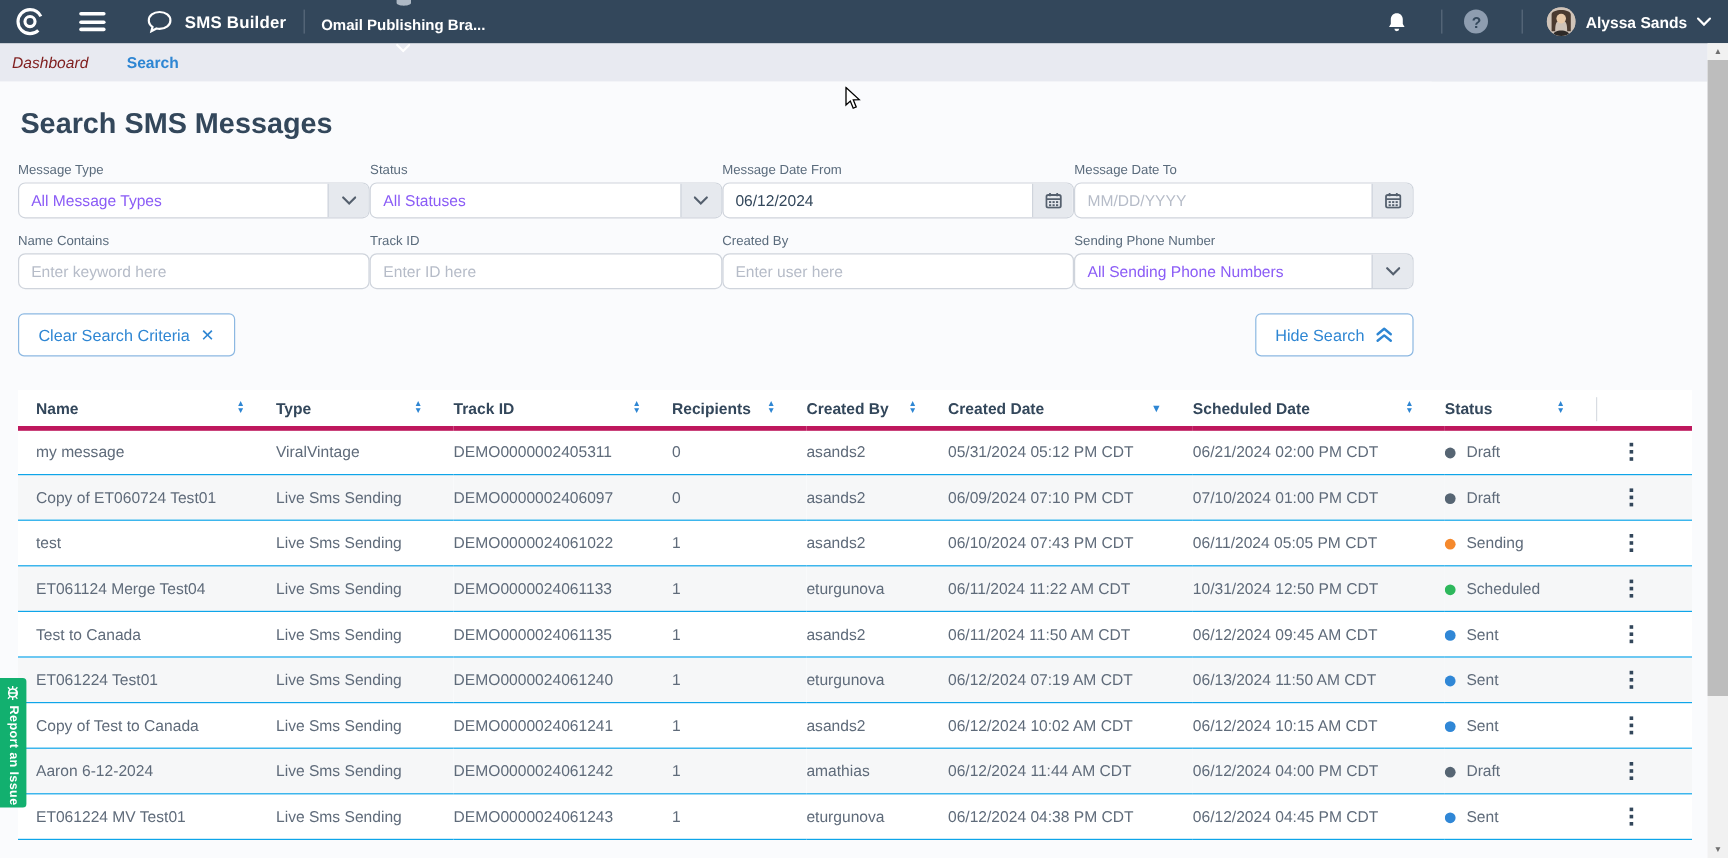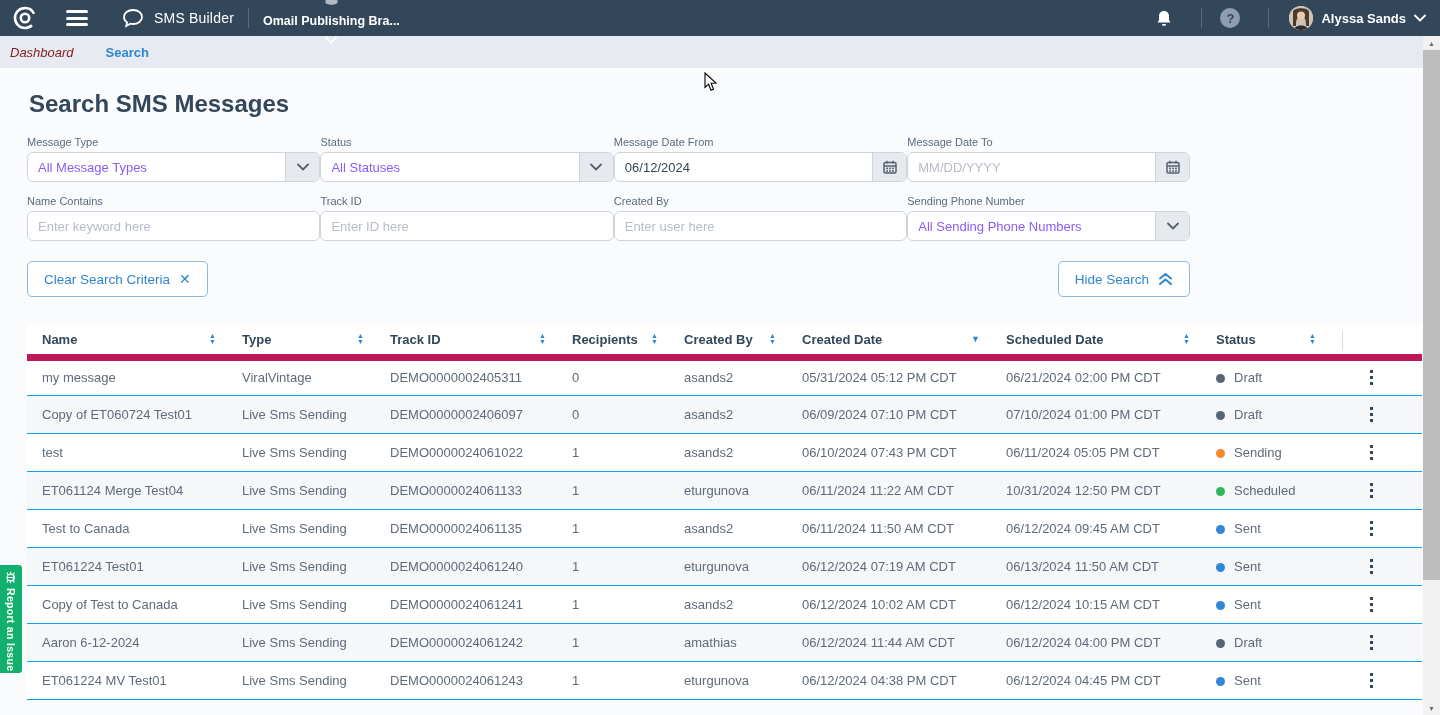--- a/index.html
+++ b/index.html
@@ -13,7 +13,7 @@
   .nav-burger { width:22px; height:16px; margin:0 16px; display:flex; flex-direction:column; justify-content:space-between; cursor:pointer; }
   .nav-burger span { display:block; height:3px; background:#fff; border-radius:2px; }
   .nav-bubble { margin:0 10px 0 18px; display:flex; align-items:center; }
-  .nav-apptitle { font-size:14px; font-weight:normal; letter-spacing:.2px; }
+  .nav-apptitle { font-size:14px; font-weight:bold; letter-spacing:.2px; }
   .nav-divider { width:1px; height:20px; background:#5b6b7d; margin:0 14px; }
   .nav-account { display:flex; align-items:center; gap:8px; font-size:12.5px; font-weight:bold; cursor:pointer;flex-direction:column; }
   .nav-spacer { flex:1; }

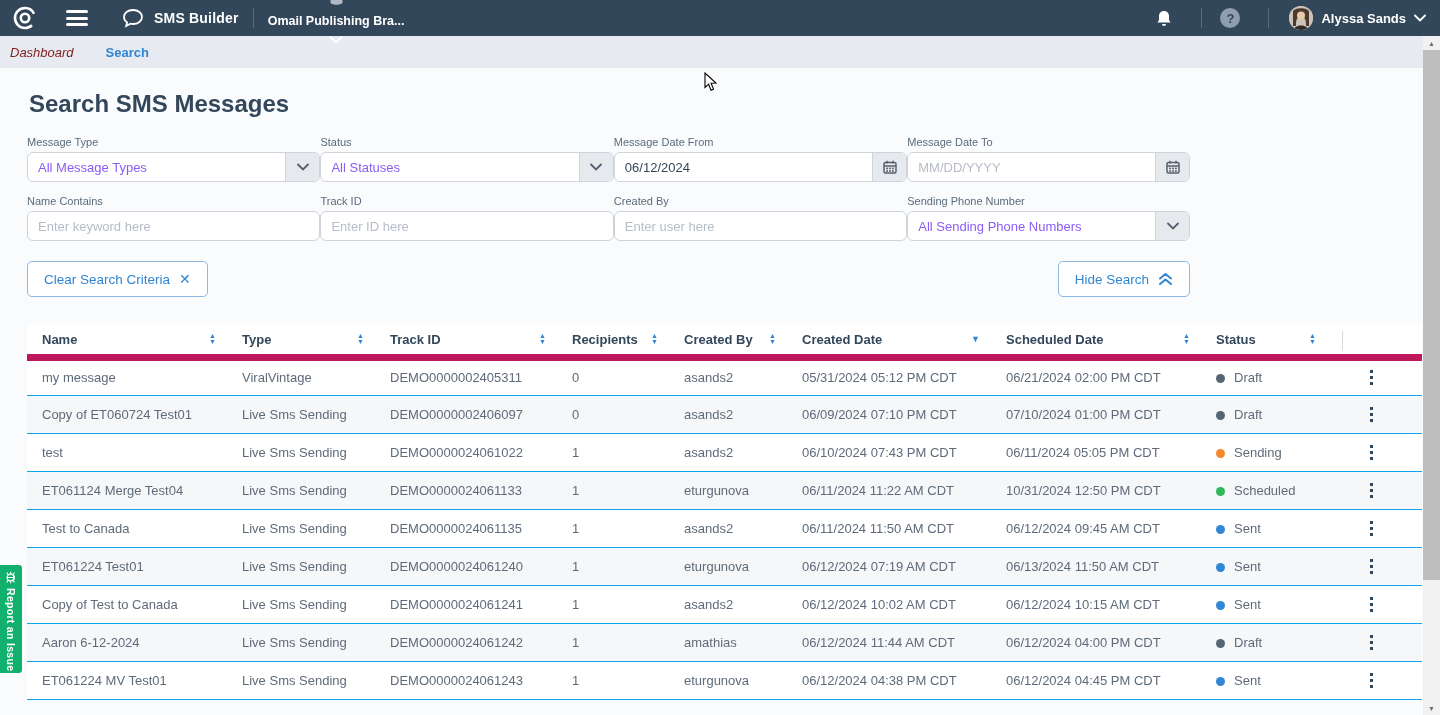--- a/index.html
+++ b/index.html
@@ -31,7 +31,7 @@
   .crumb.active { color:#2e86d3; font-weight:bold; }
 
   
-  .page { position:absolute; top:68px; left:12px; width:1193px; height:647px; background:#fafbfd; }
+  .page { position:absolute; top:68px; left:0; width:1193px; height:647px; background:#fafbfd; }
   .page-title { font-size:24px; font-weight:bold; color:#33475b; margin:22px 0 18px 17px; }
 
   .filters { padding:0 15px; }

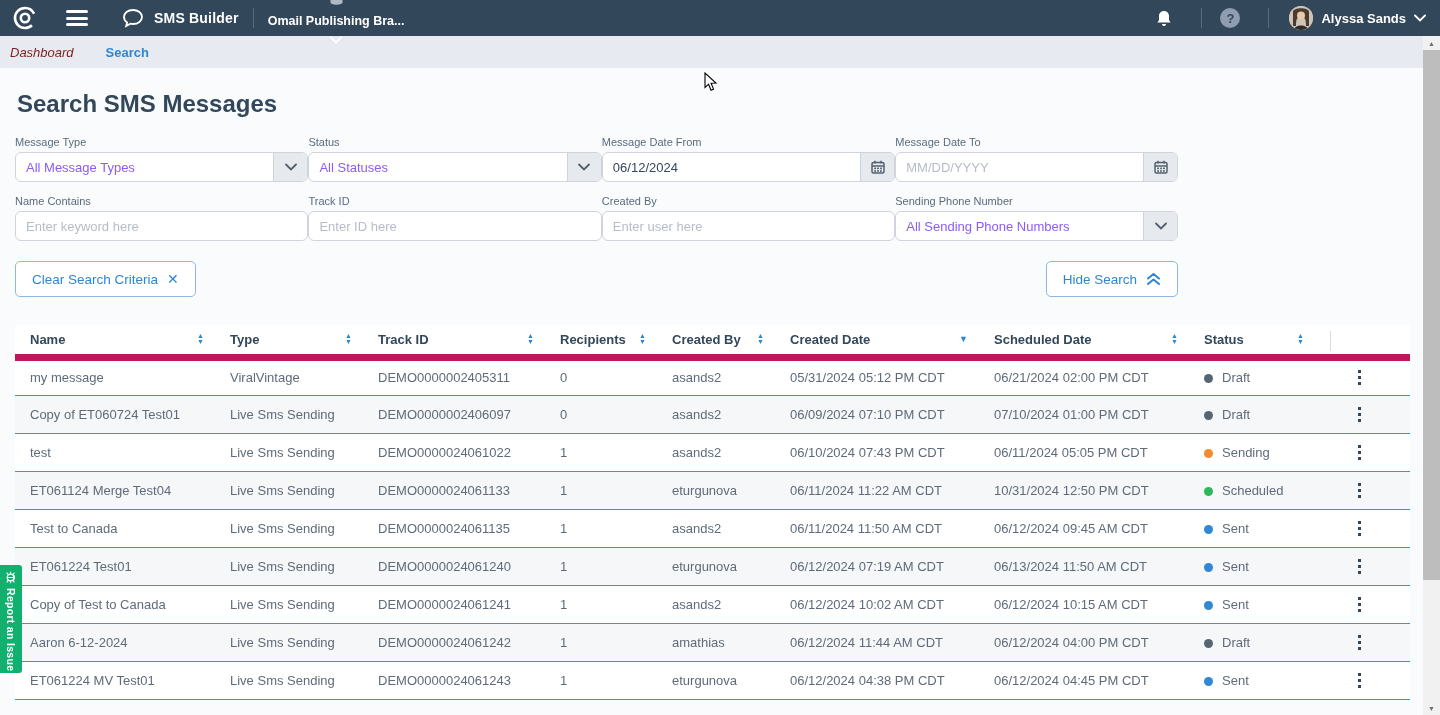--- a/index.html
+++ b/index.html
@@ -53,7 +53,7 @@
   
   .table-wrap { margin:28px 0 0 15px; width:1395px; }
   table { border-collapse:collapse; width:1395px; table-layout:fixed; background:#fff; font-size:13px; }
-  thead th { text-align:left; font-weight:bold; color:#33475b; height:32px; background:#fff; border-bottom:7px solid #be185d; padding:0; cursor:pointer; }
+  thead th { text-align:left; font-weight:bold; color:#33475b; height:32px; background:#fff; border-bottom:4px solid #be185d; padding:0; cursor:pointer; }
   .th-inner { display:flex; align-items:center; justify-content:space-between; padding-right:26px; }
   th:first-child .th-inner { padding-left:15px; }
   .sort { color:#2e86d3; font-size:7px; line-height:6px; text-align:center; cursor:pointer; }

